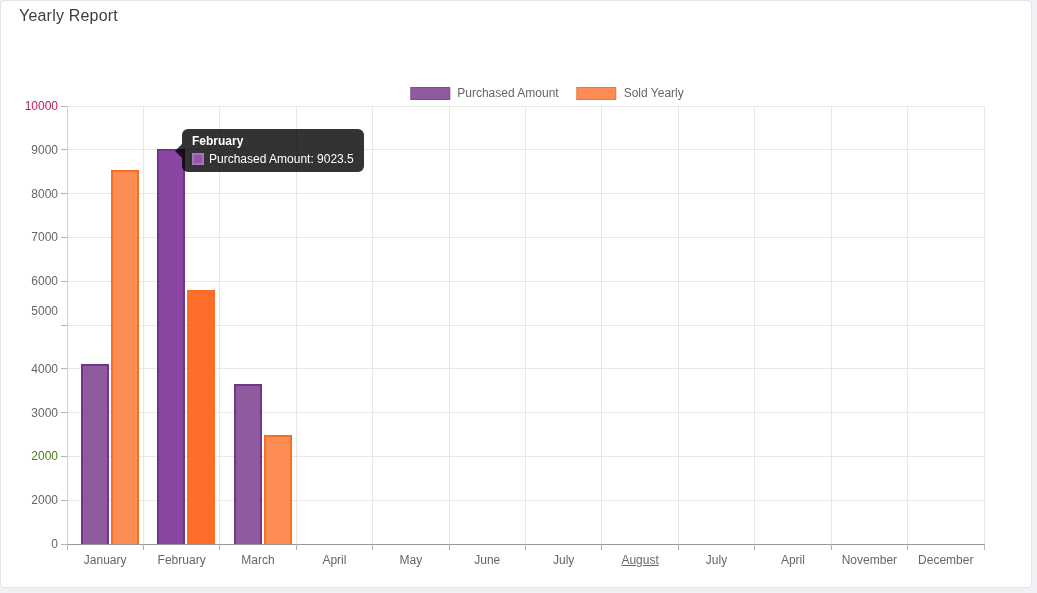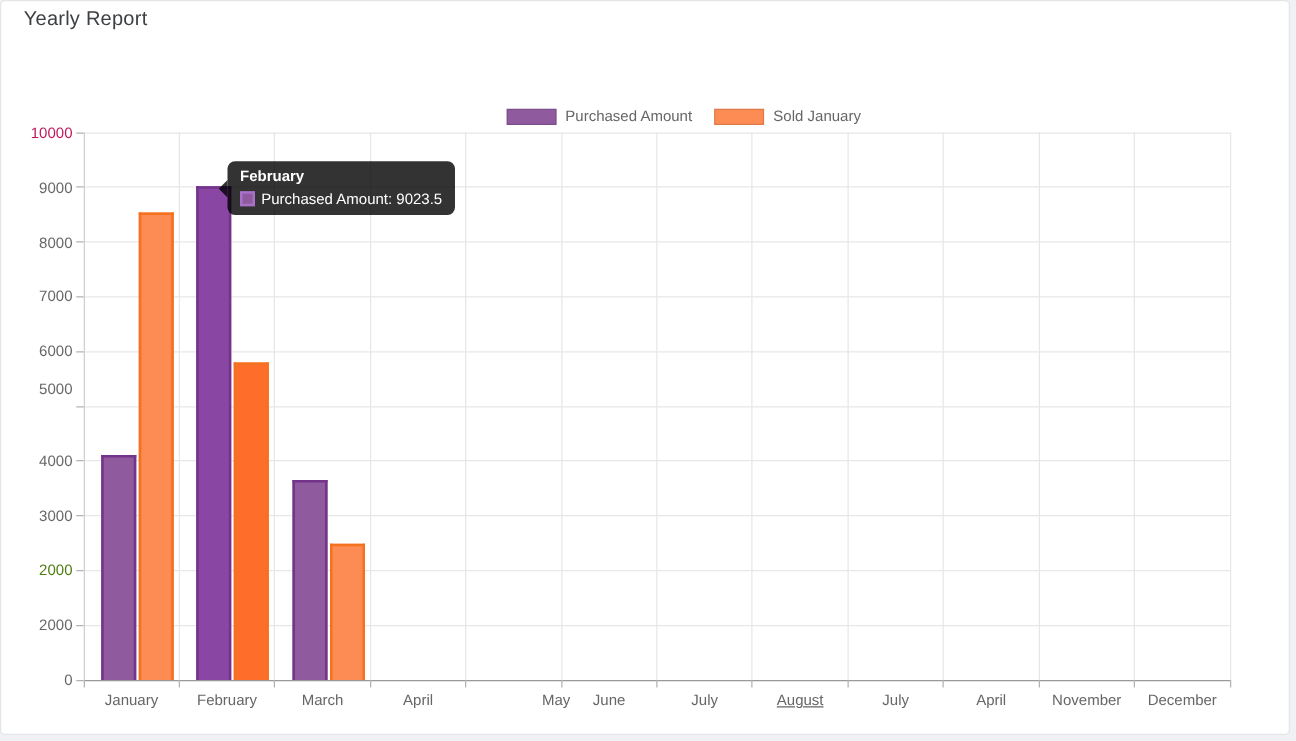--- a/index.html
+++ b/index.html
@@ -73,7 +73,7 @@
       </div>
       <div class="legend-item">
         <div class="legend-swatch" style="background: rgb(253, 139, 84);"></div>
-        <span class="legend-label" style="color: rgb(102, 102, 102);">Sold January</span>
+        <span class="legend-label" style="color: rgb(102, 102, 102);">Sold Yearly</span>
       </div>
     </div>
   <div class="plot" id="plot">

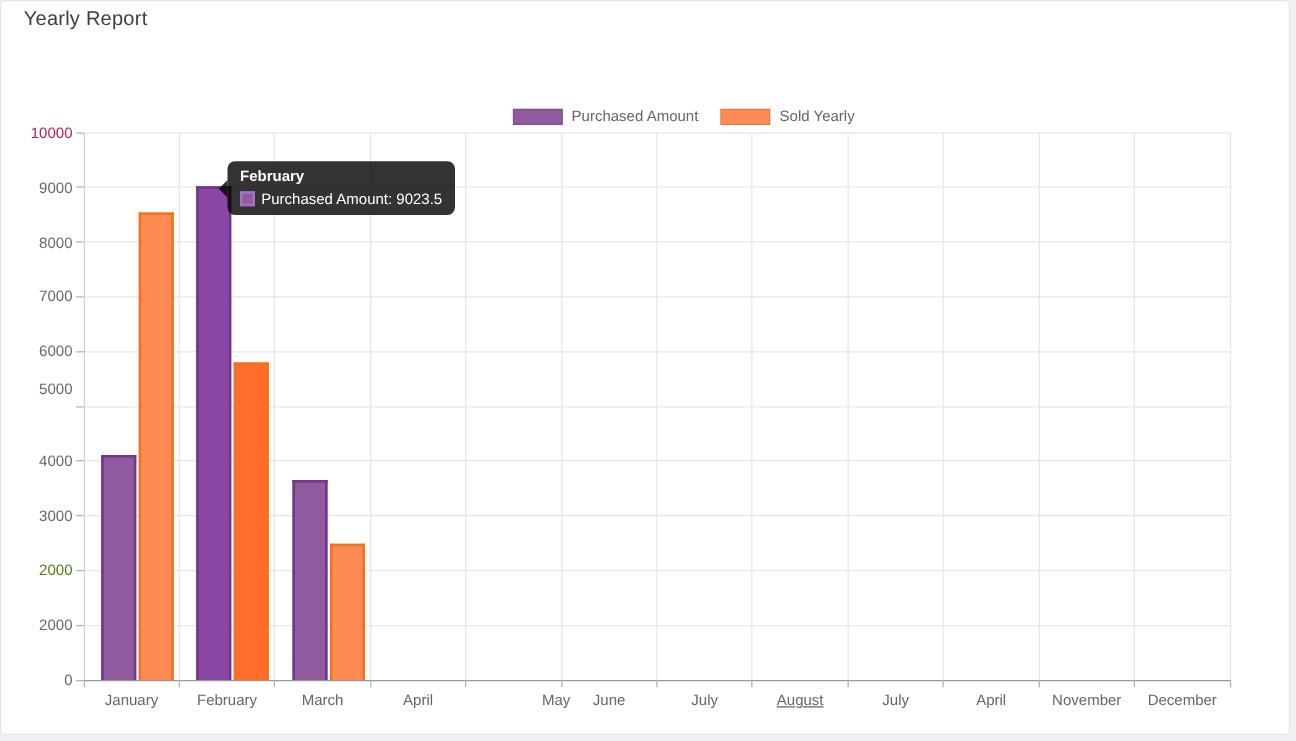--- a/index.html
+++ b/index.html
@@ -140,7 +140,7 @@
       <div class="x-label" style="left: 180.625px; top: 552px; color: rgb(102, 102, 102);">February</div>
       <div class="x-label" style="left: 257.042px; top: 552px; color: rgb(102, 102, 102);">March</div>
       <div class="x-label" style="left: 333.458px; top: 552px; color: rgb(102, 102, 102);">April</div>
-      <div class="x-label" style="left: 409.875px; top: 552px; color: rgb(102, 102, 102); margin-left: 34px;">May</div>
+      <div class="x-label" style="left: 409.875px; top: 552px; color: rgb(102, 102, 102);">May</div>
       <div class="x-label" style="left: 486.292px; top: 552px; color: rgb(102, 102, 102);">June</div>
       <div class="x-label" style="left: 562.708px; top: 552px; color: rgb(102, 102, 102);">July</div>
       <div class="x-label" style="left: 639.125px; top: 552px; color: rgb(102, 102, 102); text-decoration: underline;">August</div>

